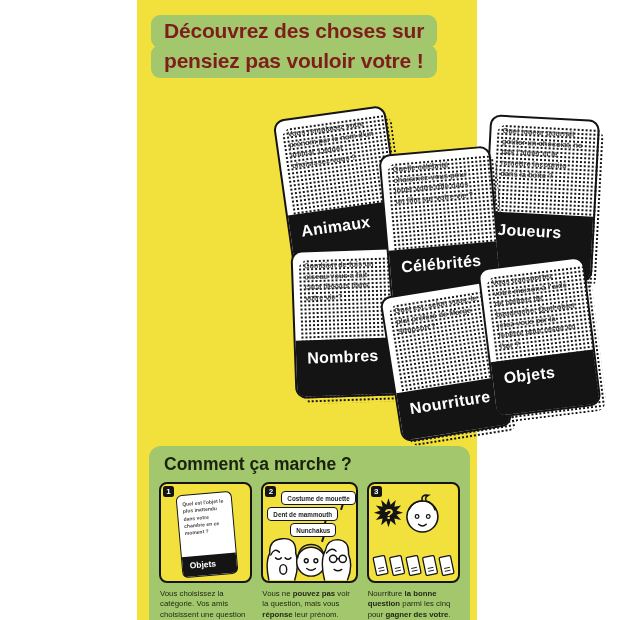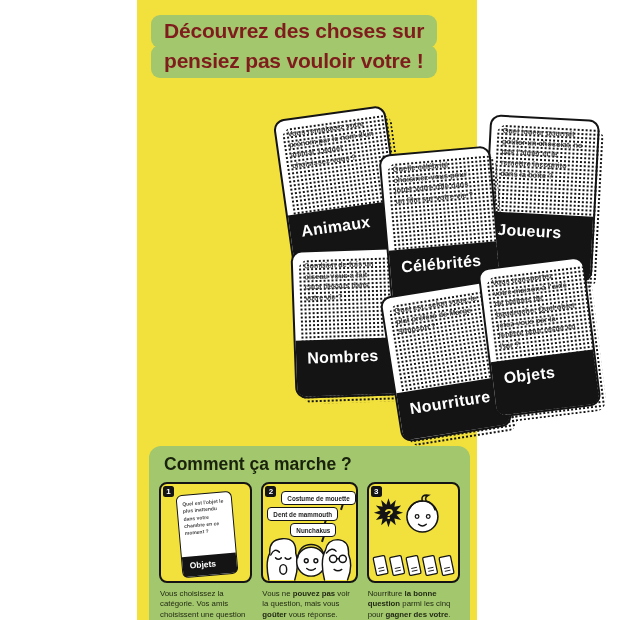--- a/index.html
+++ b/index.html
@@ -163,7 +163,7 @@
               </g>
             </svg>
           </div>
-          <div class="caption"><span>Vous ne </span><span class="b">pouvez pas</span><span> voir la question, mais vous </span><span class="b">goûter</span><span> vous réponse.</span></div>
+          <div class="caption"><span>Vous ne </span><span class="b">pouvez pas</span><span> voir la question, mais vous </span><span class="b">réponse</span><span> vous réponse.</span></div>
         </div>
 
         <div class="step">

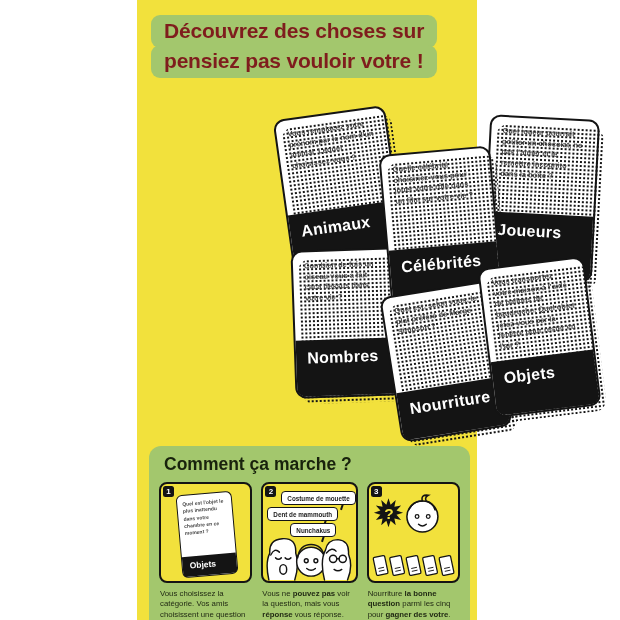--- a/index.html
+++ b/index.html
@@ -163,7 +163,7 @@
               </g>
             </svg>
           </div>
-          <div class="caption"><span>Vous ne </span><span class="b">pouvez pas</span><span> voir la question, mais vous </span><span class="b">réponse</span><span> vous réponse.</span></div>
+          <div class="caption"><span>Vous ne </span><span class="b">pouvez pas</span><span> voir la question, mais vous </span><span class="b">réponse</span><span> leur prénom.</span></div>
         </div>
 
         <div class="step">

